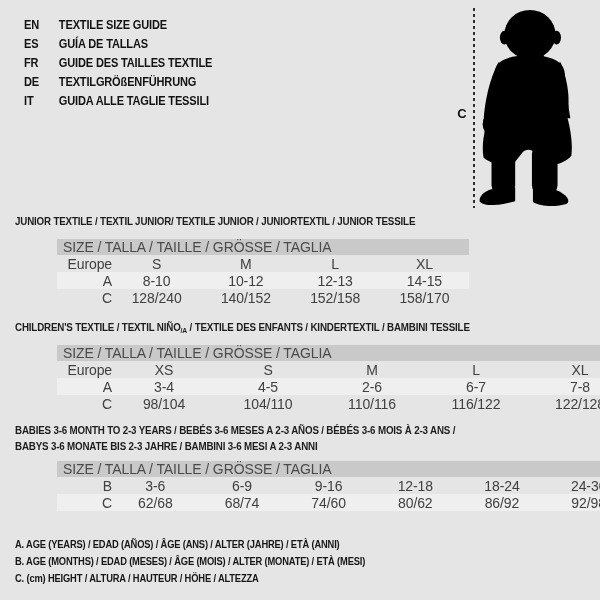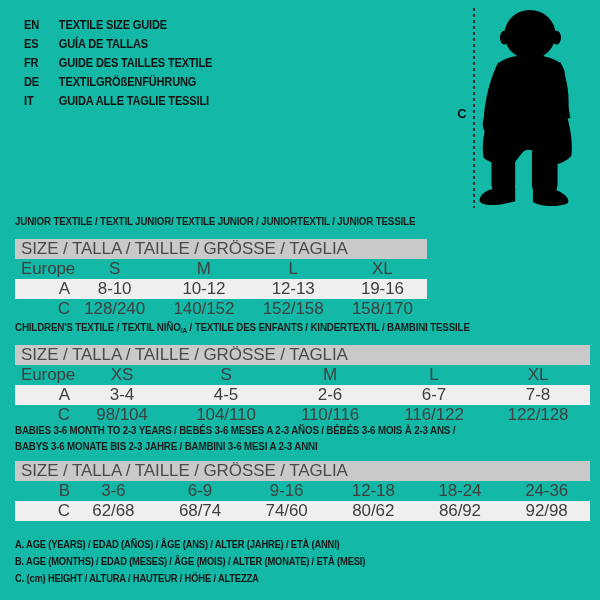--- a/index.html
+++ b/index.html
@@ -4,7 +4,7 @@
 <style>
   html,body{margin:0;padding:0;background:#ffffff;}
   .page{
-    position:relative;width:600px;height:600px;background:#14b8a6;overflow:hidden;
+    position:relative;width:600px;height:600px;background:#e5e5e5;overflow:hidden;
     font-family:"Liberation Sans", sans-serif;color:#1c1c1c;
   }
   

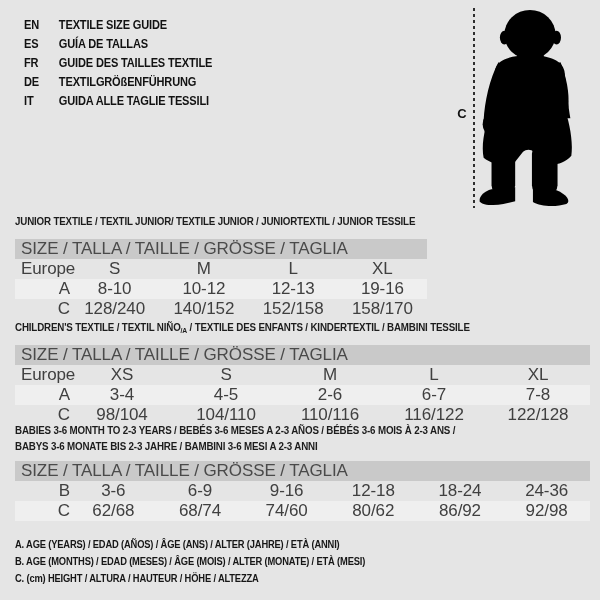--- a/index.html
+++ b/index.html
@@ -36,7 +36,7 @@
   
   table.size-table{
     position:absolute;border-collapse:collapse;table-layout:fixed;
-    font-size:17px;color:#404040;letter-spacing:-0.1px;
+    font-size:14px;color:#404040;letter-spacing:-0.1px;margin-left:42px;
   }
   table.size-table td{padding:0;height:17px;text-align:center;vertical-align:middle;}
   table.size-table td.lbl{text-align:right;padding-left:6px;}

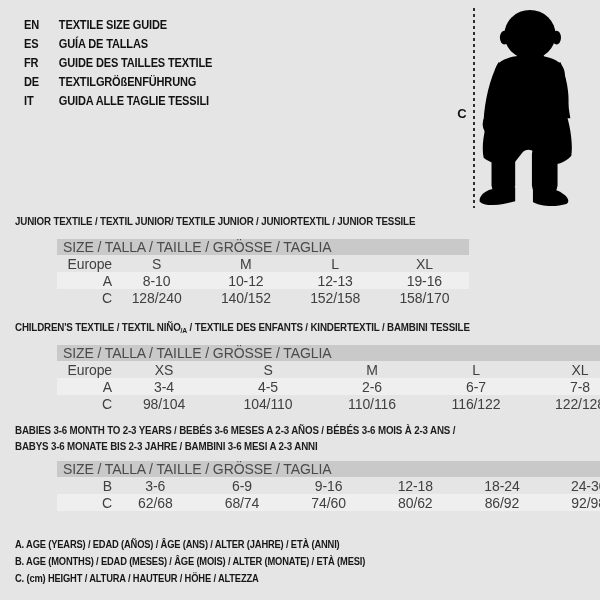--- a/index.html
+++ b/index.html
@@ -125,7 +125,7 @@
         <td>8-10</td>
         <td>10-12</td>
         <td>12-13</td>
-        <td>19-16</td>
+        <td>14-15</td>
       </tr>
       <tr>
         <td class="lbl">C</td>

